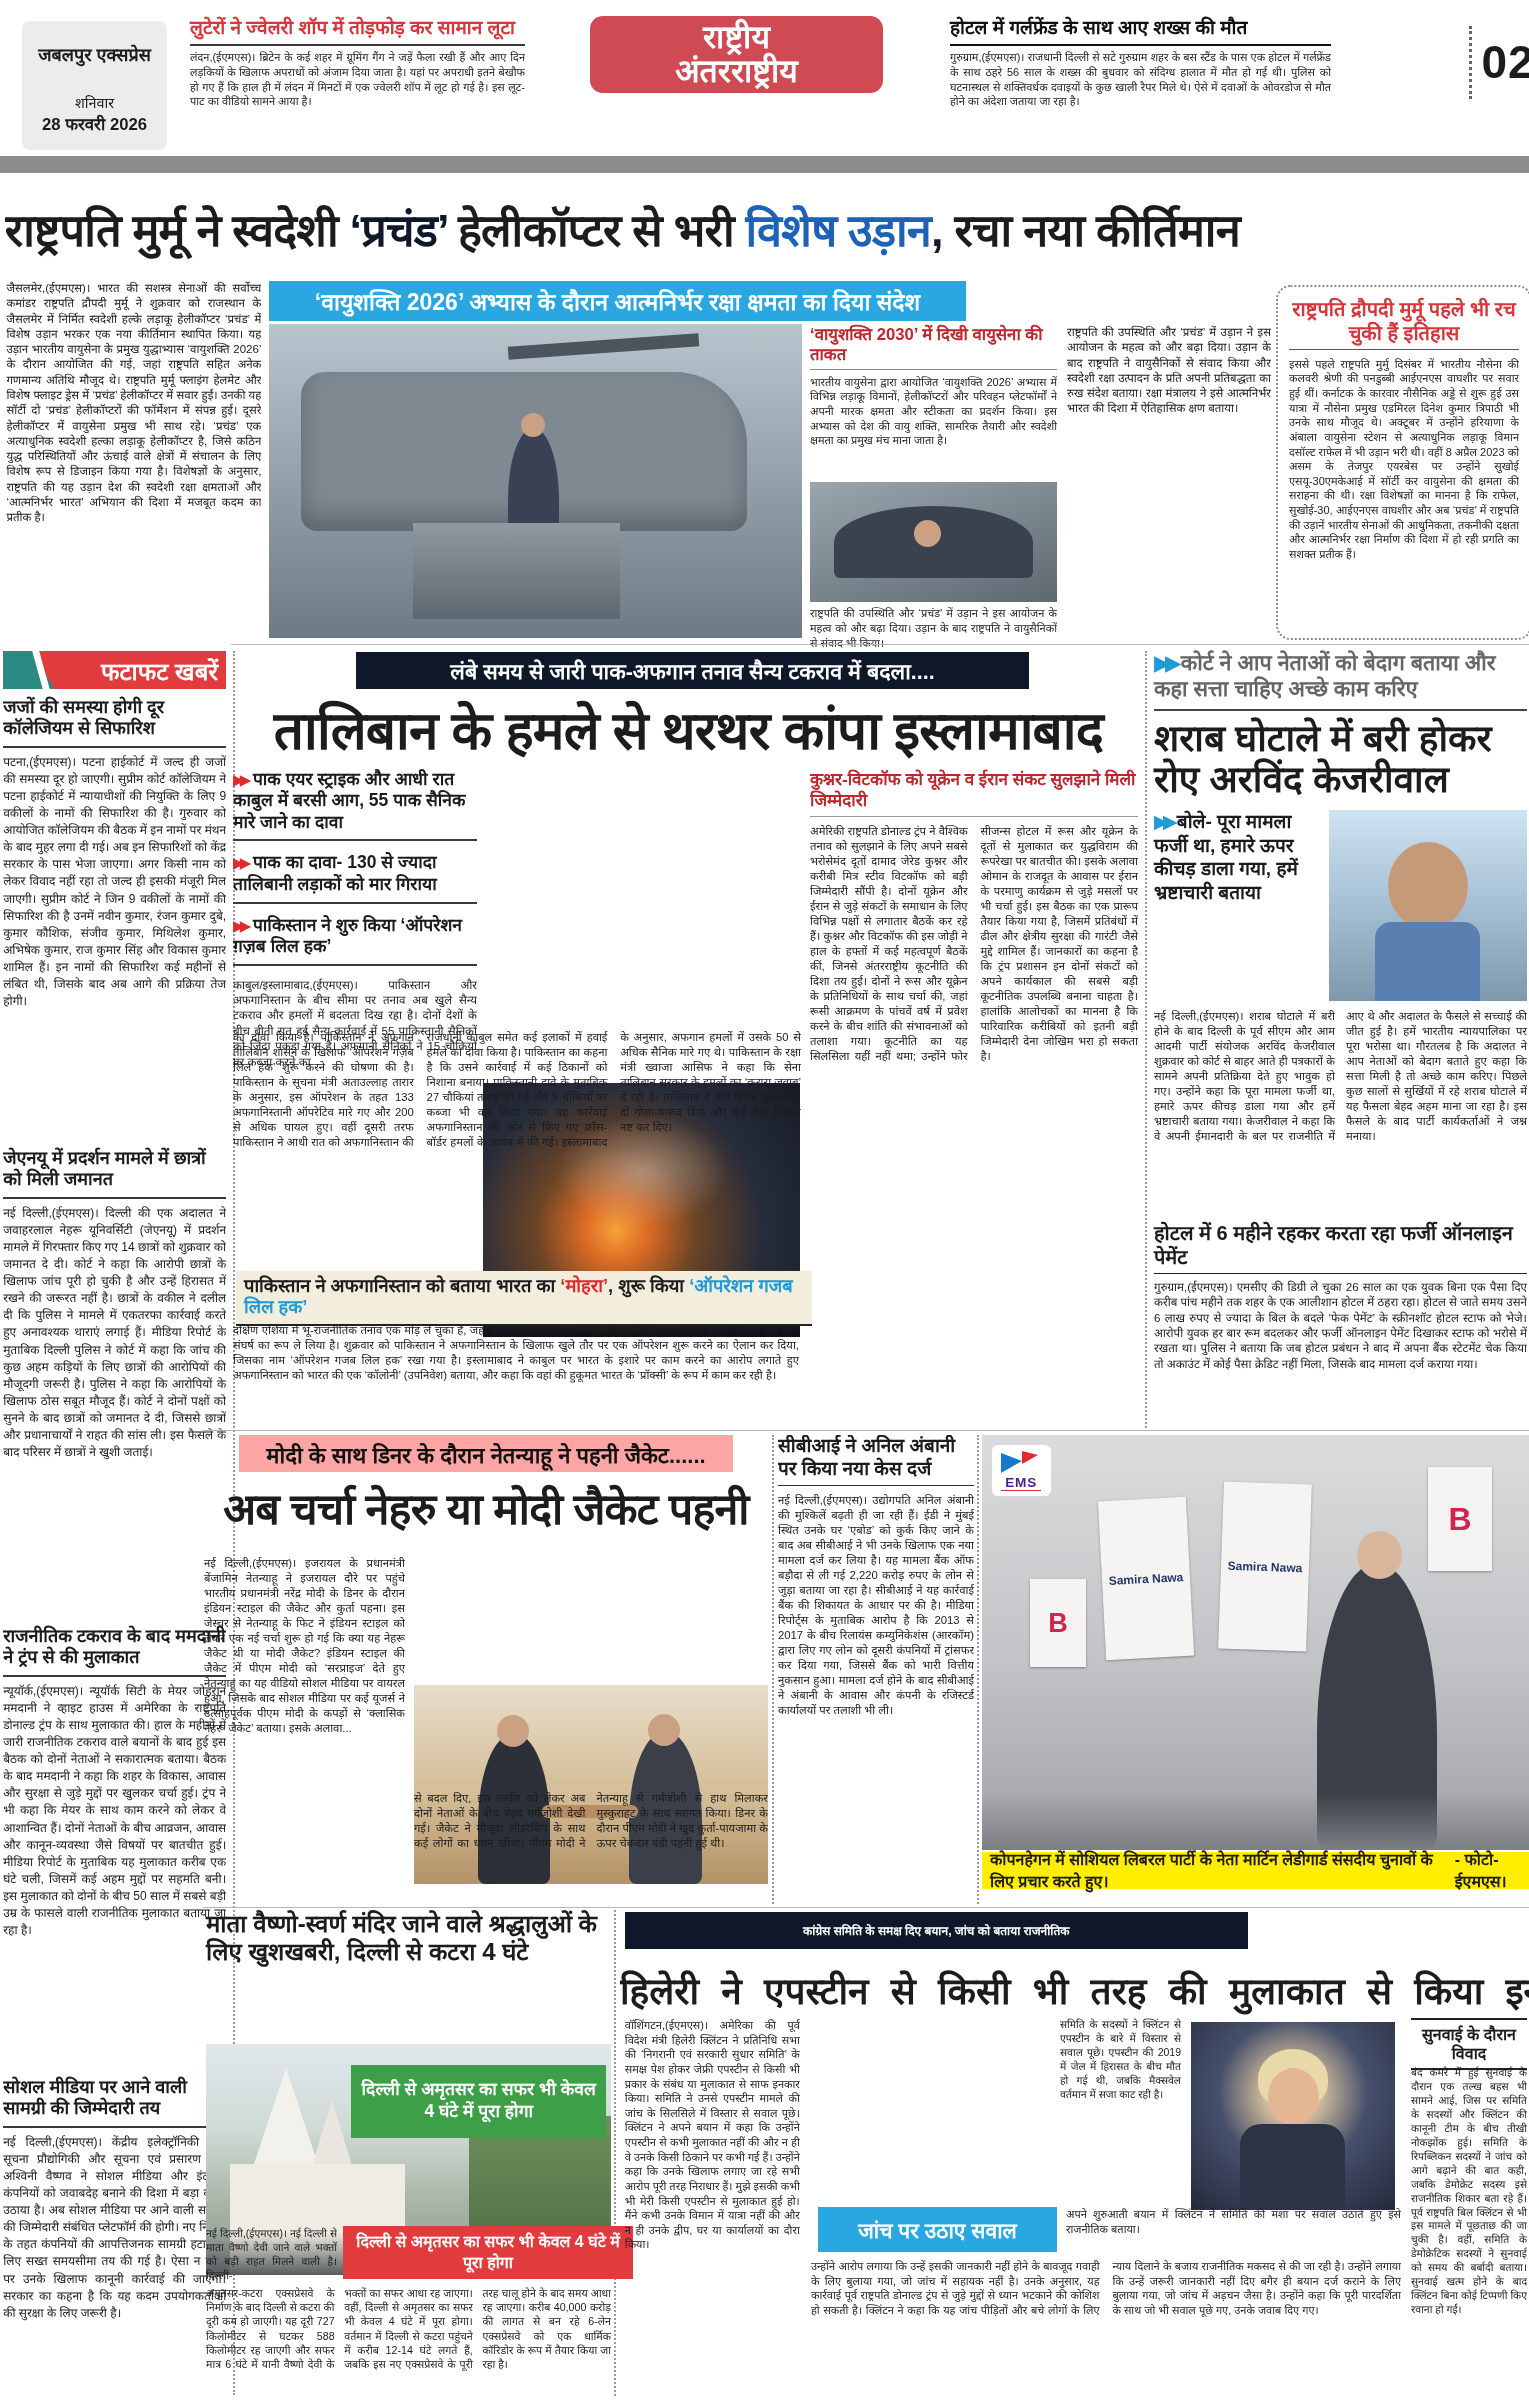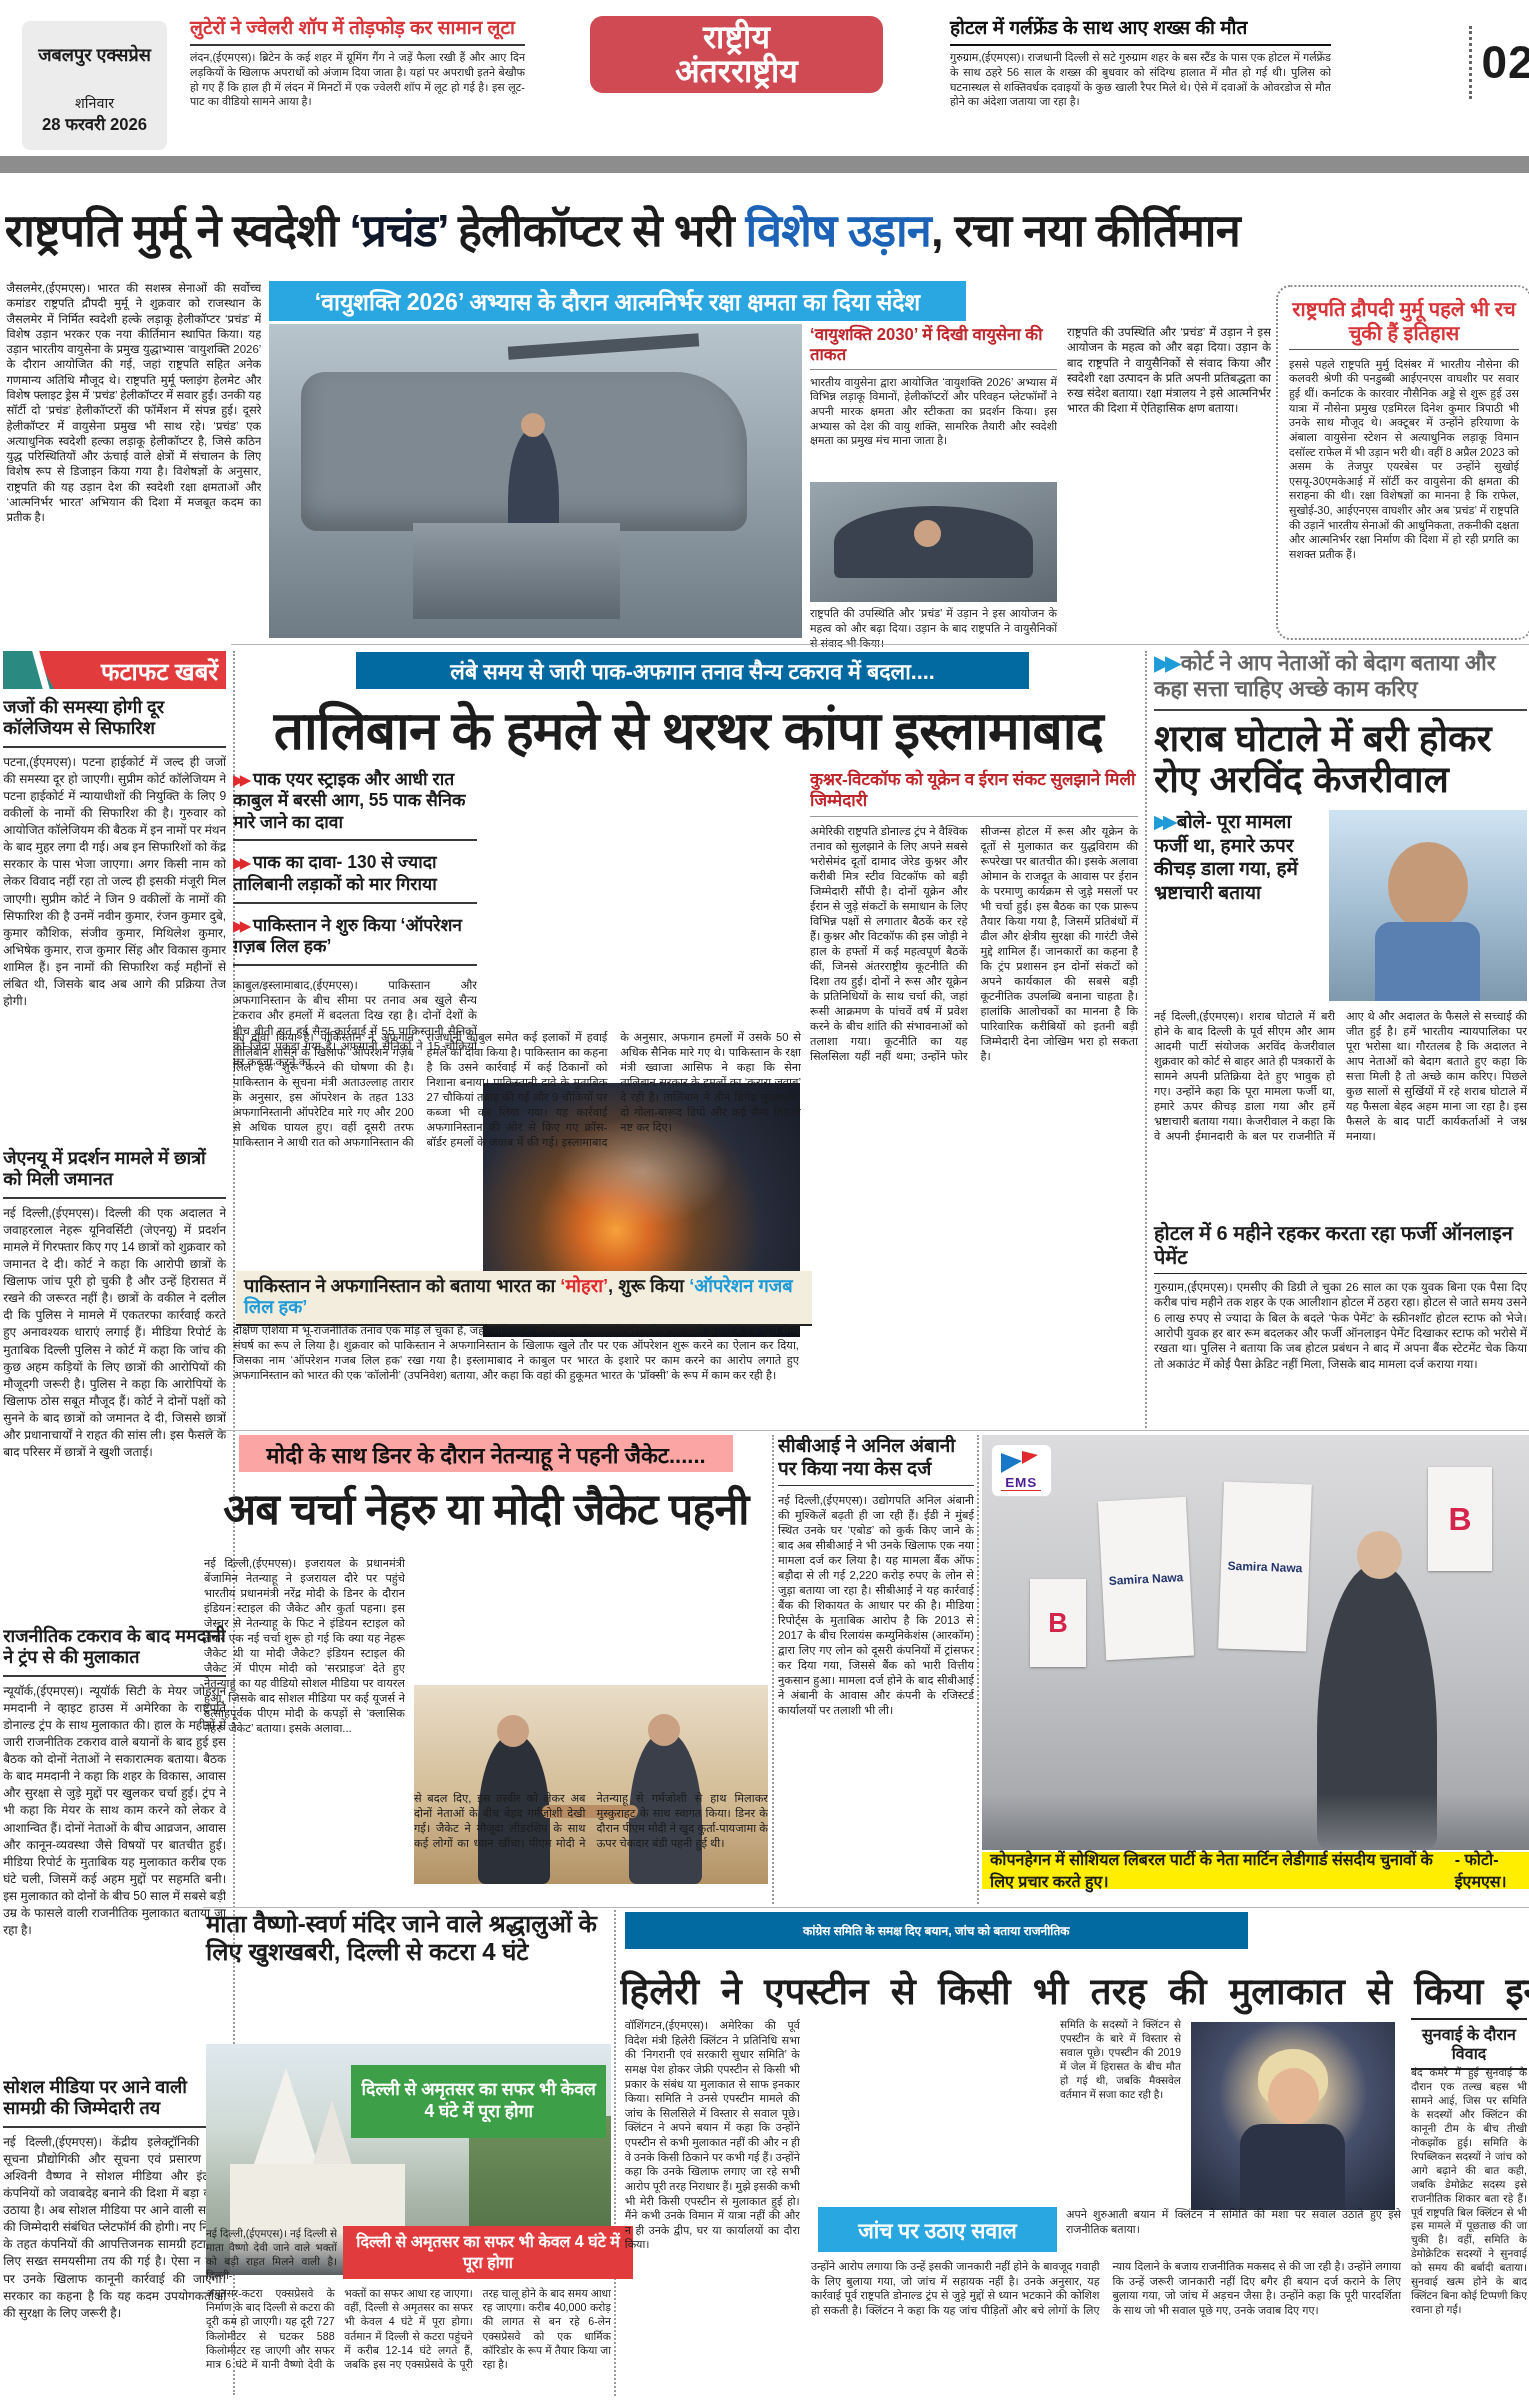--- a/index.html
+++ b/index.html
@@ -38,7 +38,7 @@
   .qn-hl{font-size:18px;font-weight:800;line-height:1.18;border-bottom:2.4px solid #3a3a3a;padding:8px 0 6.4px 0;}
   .qn-body{font-size:12px;line-height:1.42;padding-top:6.4px;}
   
-  .kicker-red{background:#0369a1;color:#fff;font-size:21.5px;font-weight:800;}
+  .kicker-red{background:#0f172a;color:#fff;font-size:21.5px;font-weight:800;}
   .tal-hl{font-size:53px;font-weight:800;text-align:center;letter-spacing:-0.8px;white-space:nowrap;}
   .blt{font-size:17.5px;font-weight:800;line-height:1.22;border-bottom:2.4px solid #3a3a3a;padding-bottom:6.4px;margin-bottom:11px;}
   .blt .ic{color:#e02a2d;font-size:15px;letter-spacing:-4.8px;margin-right:6.4px;}

